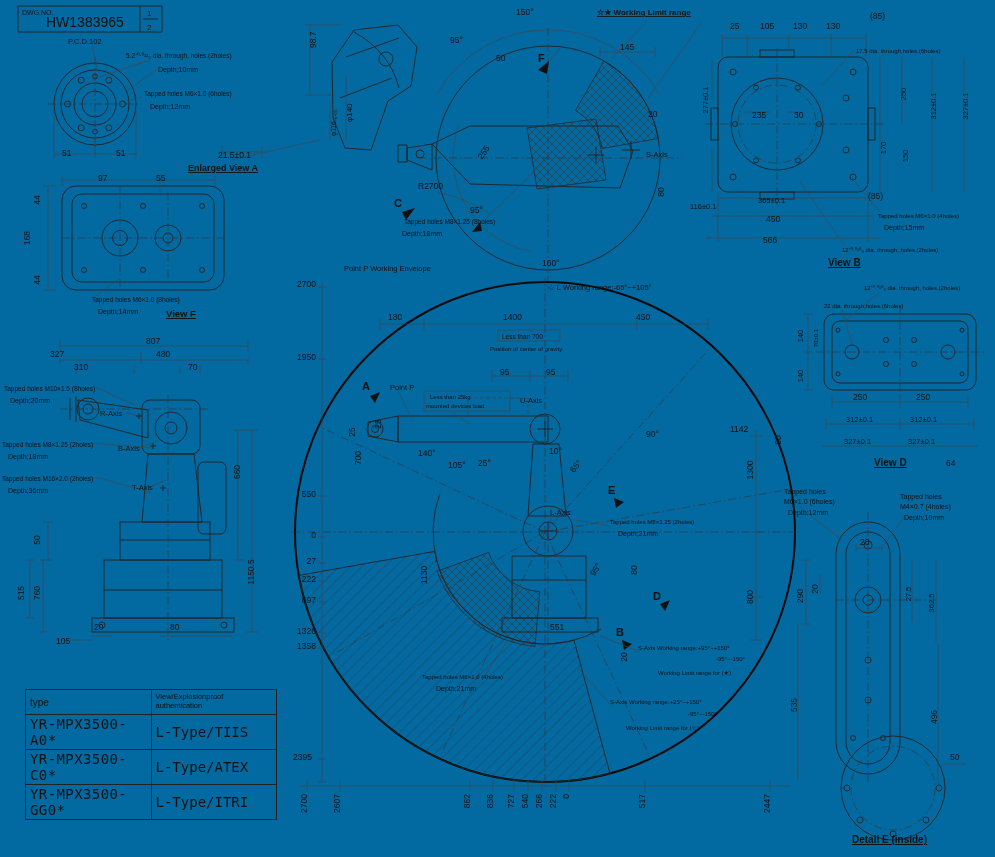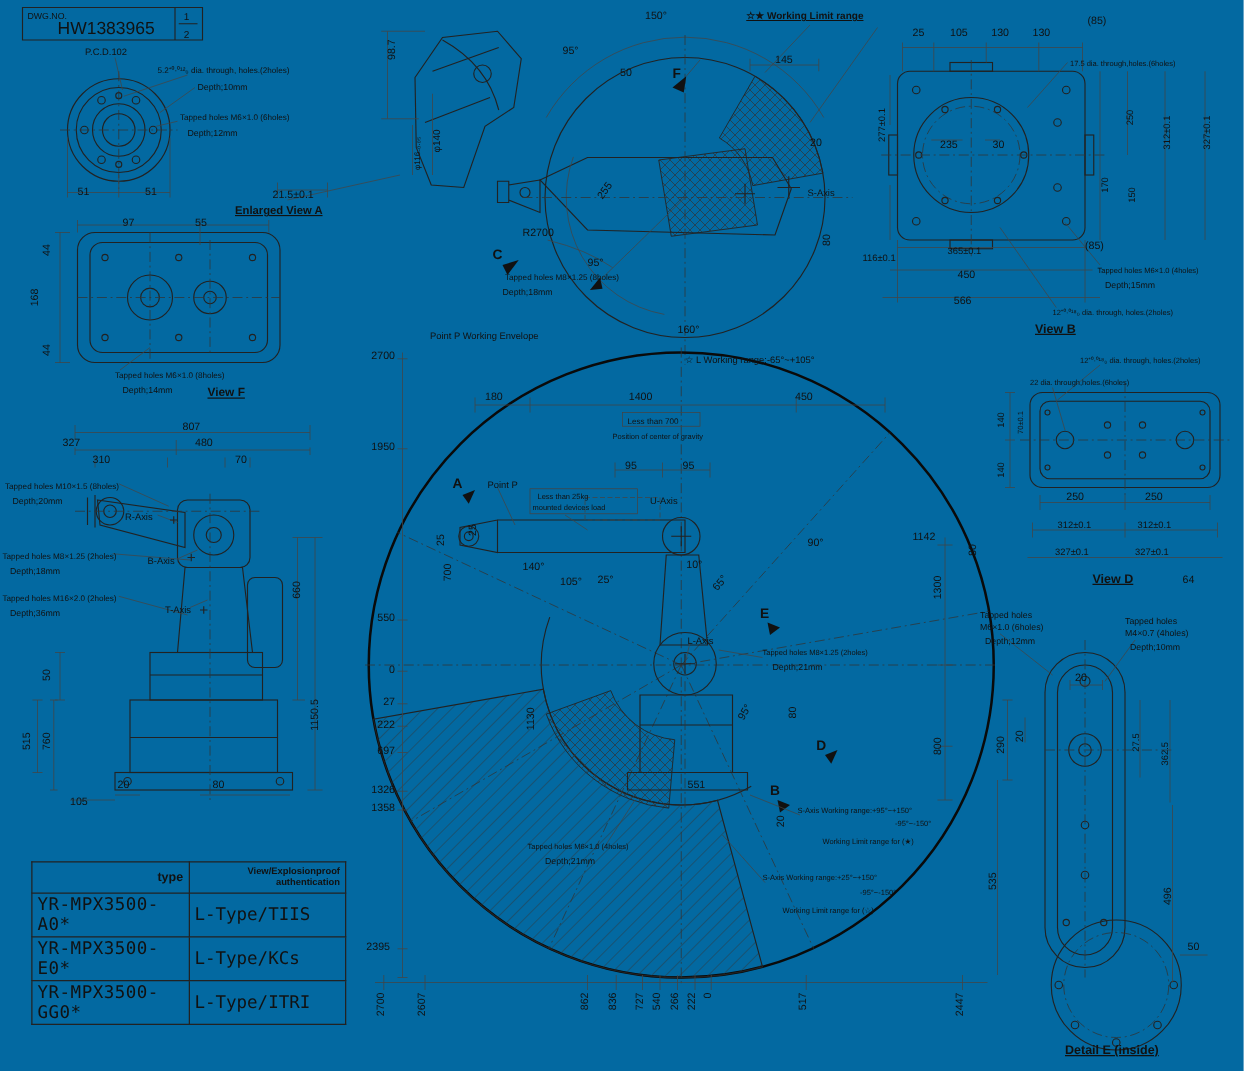--- a/index.html
+++ b/index.html
@@ -16,7 +16,7 @@
   .type-table{position:absolute;left:25px;top:689px;width:252px}
   .type-table table{border-collapse:collapse;width:100%;table-layout:fixed}
   .type-table th,.type-table td{border:1.6px solid #222;padding:1px 4px;color:#111}
-  .type-table th{font-weight:bold;text-align:right;font-size:10px;height:22px}
+  .type-table th{font-weight:normal;text-align:left;font-size:10px;height:22px}
   .type-table th:last-child{font-size:7.5px;line-height:1.15}
   .type-table td{height:15px}
   .type-table td:first-child{font-family:"DejaVu Sans Mono",monospace;font-size:14px;letter-spacing:.4px}

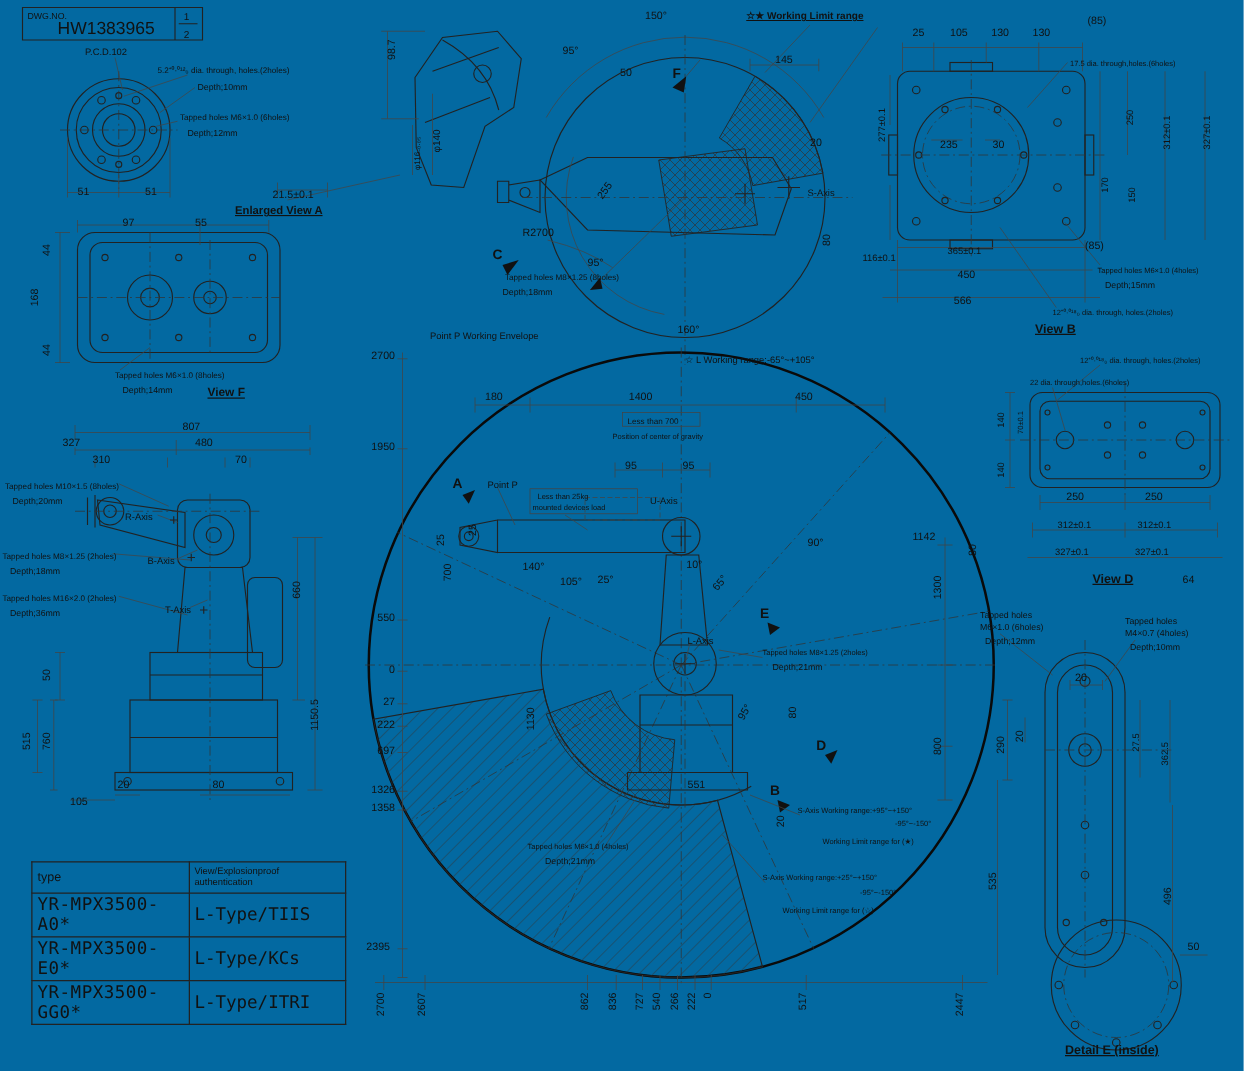--- a/index.html
+++ b/index.html
@@ -444,6 +444,10 @@
             <td>L-Type/TIIS</td>
           </tr>
           <tr>
+            <td>YR-MPX3500-C0*</td>
+            <td>L-Type/ATEX</td>
+          </tr>
+          <tr>
             <td>YR-MPX3500-E0*</td>
             <td>L-Type/KCs</td>
           </tr>

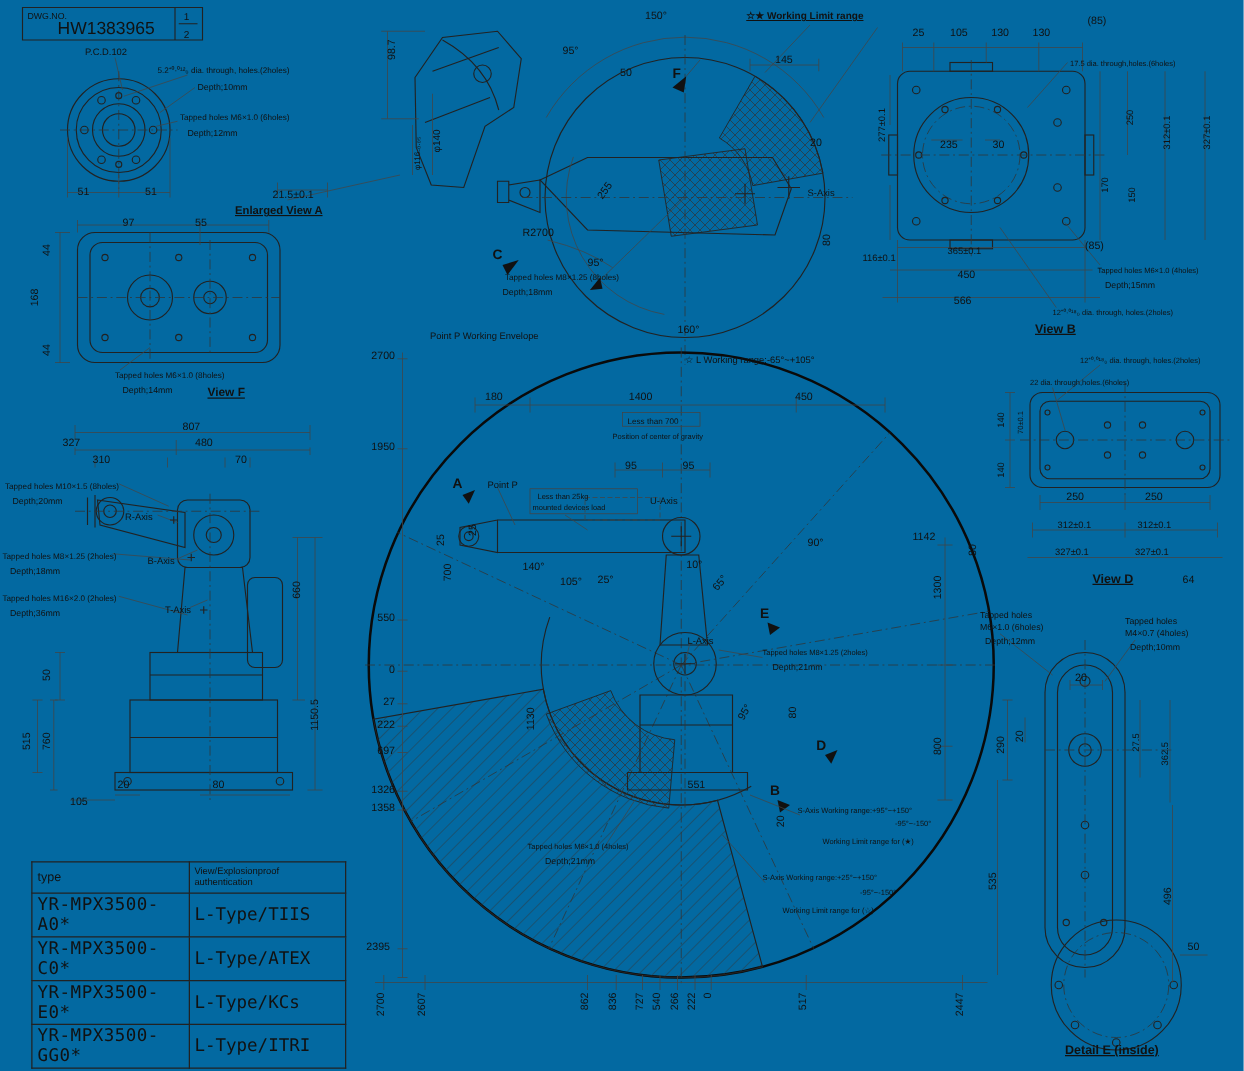--- a/index.html
+++ b/index.html
@@ -448,10 +448,6 @@
             <td>L-Type/ATEX</td>
           </tr>
           <tr>
-            <td>YR-MPX3500-E0*</td>
-            <td>L-Type/KCs</td>
-          </tr>
-          <tr>
             <td>YR-MPX3500-GG0*</td>
             <td>L-Type/ITRI</td>
           </tr>

